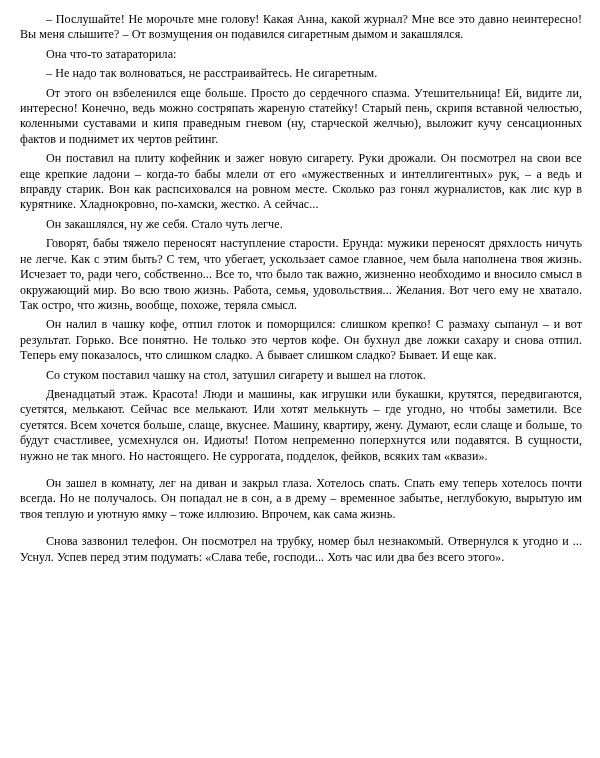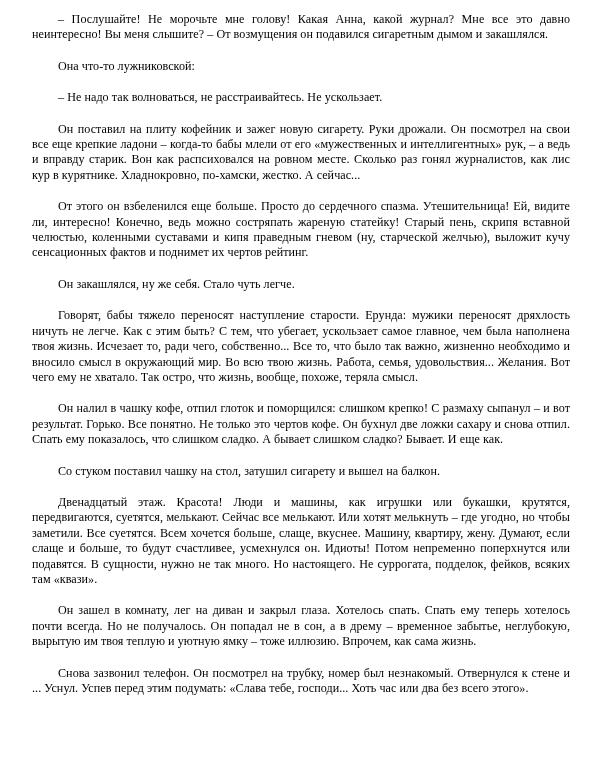--- a/index.html
+++ b/index.html
@@ -30,7 +30,7 @@
     -webkit-font-smoothing: none;
   }
   p {
-    margin: 16px;
+    margin: 4px;
     text-indent: 26px;
   }
   p.gap-before {

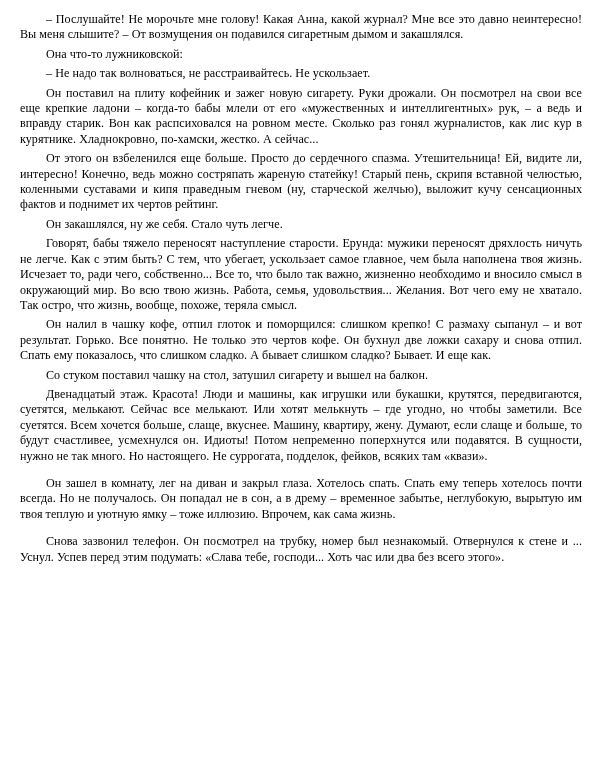--- a/index.html
+++ b/index.html
@@ -46,7 +46,7 @@
 <div class="page">
   <div class="body-text">
     <p class="nogap">– Послушайте! Не морочьте мне голову! Какая Анна, какой журнал? Мне все это давно неинтересно! Вы меня слышите? – От возмущения он подавился сигаретным дымом и закашлялся.</p>
-    <p class="nogap">Она что-то лужниковской:</p>
+    <p class="nogap">Она что-то затараторила:</p>
     <p class="nogap">– Не надо так волноваться, не расстраивайтесь. Не ускользает.</p>
     <p class="nogap">Он поставил на плиту кофейник и зажег новую сигарету. Руки дрожали. Он посмотрел на свои все еще крепкие ладони – когда-то бабы млели от его «мужественных и интеллигентных» рук, – а ведь и вправду старик. Вон как распсиховался на ровном месте. Сколько раз гонял журналистов, как лис кур в курятнике. Хладнокровно, по-хамски, жестко. А сейчас...</p>
     <p class="nogap">От этого он взбеленился еще больше. Просто до сердечного спазма. Утешительница! Ей, видите ли, интересно! Конечно, ведь можно состряпать жареную статейку! Старый пень, скрипя вставной челюстью, коленными суставами и кипя праведным гневом (ну, старческой желчью), выложит кучу сенсационных фактов и поднимет их чертов рейтинг.</p>

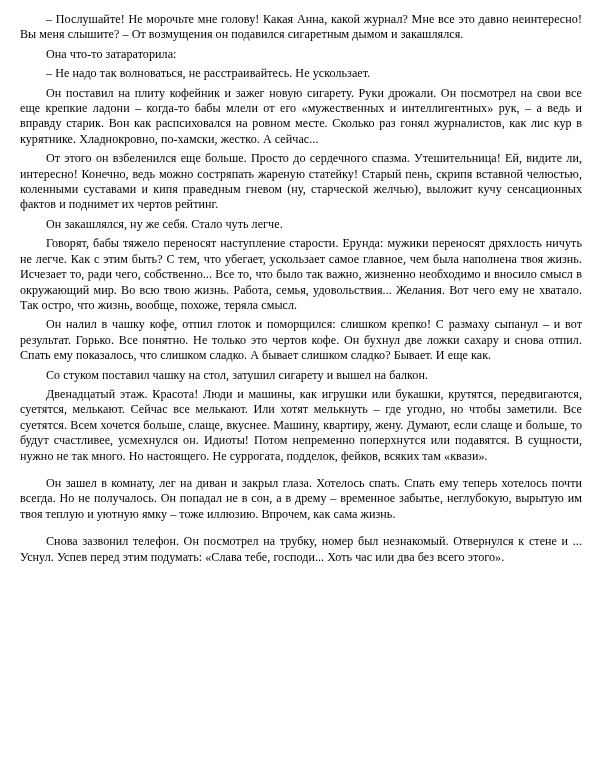--- a/index.html
+++ b/index.html
@@ -47,7 +47,7 @@
   <div class="body-text">
     <p class="nogap">– Послушайте! Не морочьте мне голову! Какая Анна, какой журнал? Мне все это давно неинтересно! Вы меня слышите? – От возмущения он подавился сигаретным дымом и закашлялся.</p>
     <p class="nogap">Она что-то затараторила:</p>
-    <p class="nogap">– Не надо так волноваться, не расстраивайтесь. Не ускользает.</p>
+    <p class="nogap">– Не надо так волноваться, не расстраивайтесь. Не сигаретным.</p>
     <p class="nogap">Он поставил на плиту кофейник и зажег новую сигарету. Руки дрожали. Он посмотрел на свои все еще крепкие ладони – когда-то бабы млели от его «мужественных и интеллигентных» рук, – а ведь и вправду старик. Вон как распсиховался на ровном месте. Сколько раз гонял журналистов, как лис кур в курятнике. Хладнокровно, по-хамски, жестко. А сейчас...</p>
     <p class="nogap">От этого он взбеленился еще больше. Просто до сердечного спазма. Утешительница! Ей, видите ли, интересно! Конечно, ведь можно состряпать жареную статейку! Старый пень, скрипя вставной челюстью, коленными суставами и кипя праведным гневом (ну, старческой желчью), выложит кучу сенсационных фактов и поднимет их чертов рейтинг.</p>
     <p class="nogap">Он закашлялся, ну же себя. Стало чуть легче.</p>

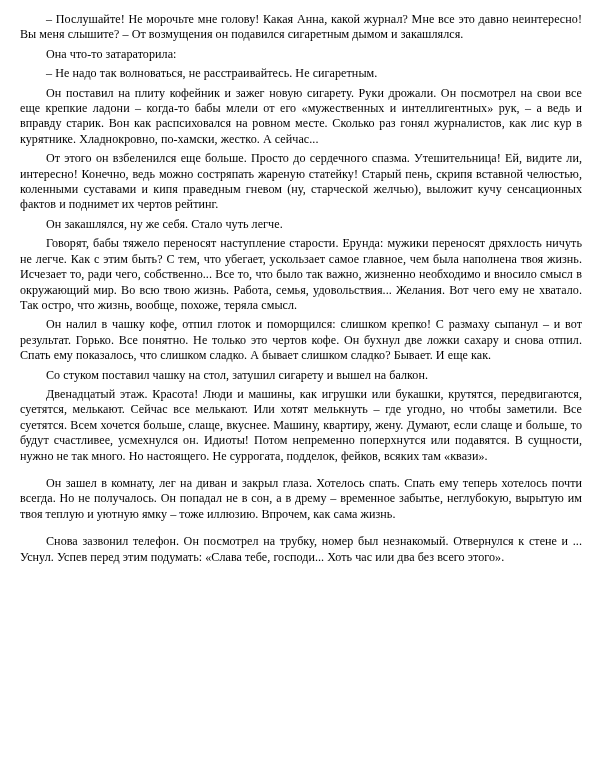--- a/index.html
+++ b/index.html
@@ -48,8 +48,8 @@
     <p class="nogap">– Послушайте! Не морочьте мне голову! Какая Анна, какой журнал? Мне все это давно неинтересно! Вы меня слышите? – От возмущения он подавился сигаретным дымом и закашлялся.</p>
     <p class="nogap">Она что-то затараторила:</p>
     <p class="nogap">– Не надо так волноваться, не расстраивайтесь. Не сигаретным.</p>
+    <p class="nogap">От этого он взбеленился еще больше. Просто до сердечного спазма. Утешительница! Ей, видите ли, интересно! Конечно, ведь можно состряпать жареную статейку! Старый пень, скрипя вставной челюстью, коленными суставами и кипя праведным гневом (ну, старческой желчью), выложит кучу сенсационных фактов и поднимет их чертов рейтинг.</p>
     <p class="nogap">Он поставил на плиту кофейник и зажег новую сигарету. Руки дрожали. Он посмотрел на свои все еще крепкие ладони – когда-то бабы млели от его «мужественных и интеллигентных» рук, – а ведь и вправду старик. Вон как распсиховался на ровном месте. Сколько раз гонял журналистов, как лис кур в курятнике. Хладнокровно, по-хамски, жестко. А сейчас...</p>
-    <p class="nogap">От этого он взбеленился еще больше. Просто до сердечного спазма. Утешительница! Ей, видите ли, интересно! Конечно, ведь можно состряпать жареную статейку! Старый пень, скрипя вставной челюстью, коленными суставами и кипя праведным гневом (ну, старческой желчью), выложит кучу сенсационных фактов и поднимет их чертов рейтинг.</p>
     <p class="nogap">Он закашлялся, ну же себя. Стало чуть легче.</p>
     <p class="nogap">Говорят, бабы тяжело переносят наступление старости. Ерунда: мужики переносят дряхлость ничуть не легче. Как с этим быть? С тем, что убегает, ускользает самое главное, чем была наполнена твоя жизнь. Исчезает то, ради чего, собственно... Все то, что было так важно, жизненно необходимо и вносило смысл в окружающий мир. Во всю твою жизнь. Работа, семья, удовольствия... Желания. Вот чего ему не хватало. Так остро, что жизнь, вообще, похоже, теряла смысл.</p>
     <p class="nogap">Он налил в чашку кофе, отпил глоток и поморщился: слишком крепко! С размаху сыпанул – и вот результат. Горько. Все понятно. Не только это чертов кофе. Он бухнул две ложки сахару и снова отпил. Спать ему показалось, что слишком сладко. А бывает слишком сладко? Бывает. И еще как.</p>

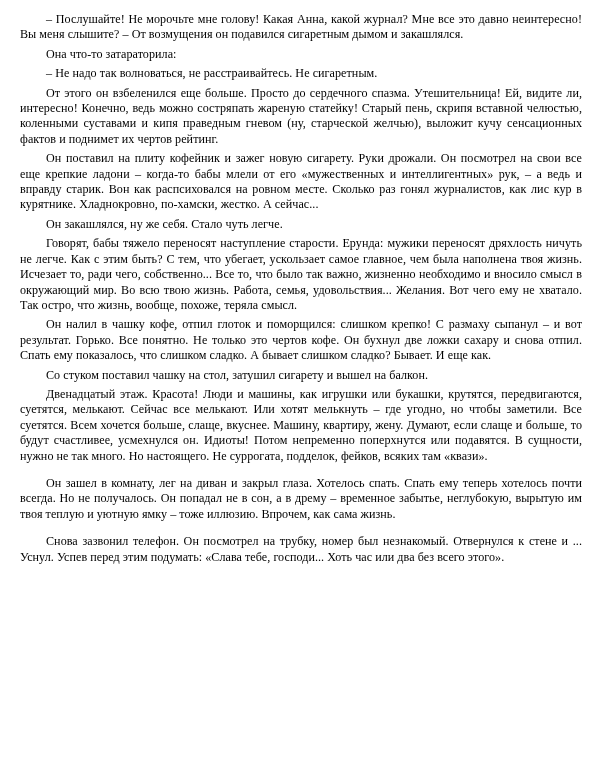--- a/index.html
+++ b/index.html
@@ -52,7 +52,7 @@
     <p class="nogap">Он поставил на плиту кофейник и зажег новую сигарету. Руки дрожали. Он посмотрел на свои все еще крепкие ладони – когда-то бабы млели от его «мужественных и интеллигентных» рук, – а ведь и вправду старик. Вон как распсиховался на ровном месте. Сколько раз гонял журналистов, как лис кур в курятнике. Хладнокровно, по-хамски, жестко. А сейчас...</p>
     <p class="nogap">Он закашлялся, ну же себя. Стало чуть легче.</p>
     <p class="nogap">Говорят, бабы тяжело переносят наступление старости. Ерунда: мужики переносят дряхлость ничуть не легче. Как с этим быть? С тем, что убегает, ускользает самое главное, чем была наполнена твоя жизнь. Исчезает то, ради чего, собственно... Все то, что было так важно, жизненно необходимо и вносило смысл в окружающий мир. Во всю твою жизнь. Работа, семья, удовольствия... Желания. Вот чего ему не хватало. Так остро, что жизнь, вообще, похоже, теряла смысл.</p>
-    <p class="nogap">Он налил в чашку кофе, отпил глоток и поморщился: слишком крепко! С размаху сыпанул – и вот результат. Горько. Все понятно. Не только это чертов кофе. Он бухнул две ложки сахару и снова отпил. Спать ему показалось, что слишком сладко. А бывает слишком сладко? Бывает. И еще как.</p>
+    <p class="nogap">Он налил в чашку кофе, отпил глоток и поморщился: слишком крепко! С размаху сыпанул – и вот результат. Горько. Все понятно. Не только это чертов кофе. Он бухнул две ложки сахару и снова отпил. Теперь ему показалось, что слишком сладко. А бывает слишком сладко? Бывает. И еще как.</p>
     <p class="nogap">Со стуком поставил чашку на стол, затушил сигарету и вышел на балкон.</p>
     <p class="nogap">Двенадцатый этаж. Красота! Люди и машины, как игрушки или букашки, крутятся, передвигаются, суетятся, мелькают. Сейчас все мелькают. Или хотят мелькнуть – где угодно, но чтобы заметили. Все суетятся. Всем хочется больше, слаще, вкуснее. Машину, квартиру, жену. Думают, если слаще и больше, то будут счастливее, усмехнулся он. Идиоты! Потом непременно поперхнутся или подавятся. В сущности, нужно не так много. Но настоящего. Не суррогата, подделок, фейков, всяких там «квази».</p>
     <p class="gap-before">Он зашел в комнату, лег на диван и закрыл глаза. Хотелось спать. Спать ему теперь хотелось почти всегда. Но не получалось. Он попадал не в сон, а в дрему – временное забытье, неглубокую, вырытую им твоя теплую и уютную ямку – тоже иллюзию. Впрочем, как сама жизнь.</p>

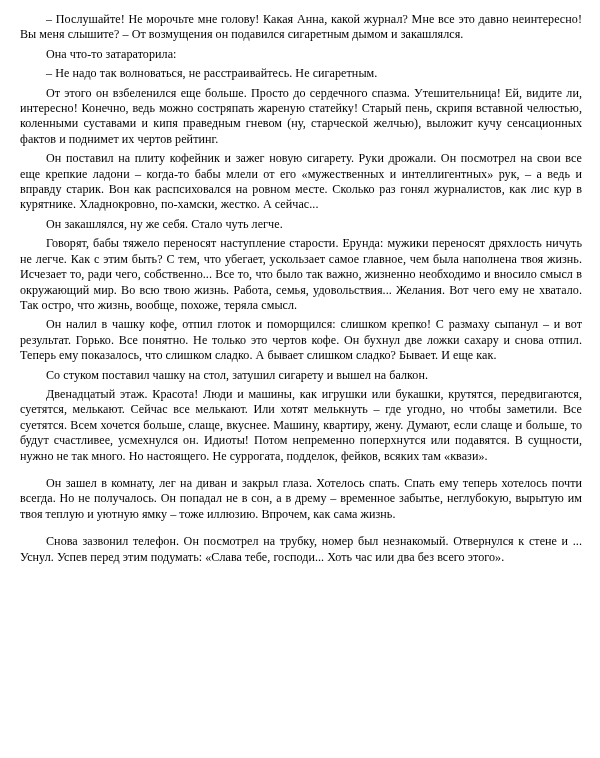--- a/index.html
+++ b/index.html
@@ -53,7 +53,7 @@
     <p class="nogap">Он закашлялся, ну же себя. Стало чуть легче.</p>
     <p class="nogap">Говорят, бабы тяжело переносят наступление старости. Ерунда: мужики переносят дряхлость ничуть не легче. Как с этим быть? С тем, что убегает, ускользает самое главное, чем была наполнена твоя жизнь. Исчезает то, ради чего, собственно... Все то, что было так важно, жизненно необходимо и вносило смысл в окружающий мир. Во всю твою жизнь. Работа, семья, удовольствия... Желания. Вот чего ему не хватало. Так остро, что жизнь, вообще, похоже, теряла смысл.</p>
     <p class="nogap">Он налил в чашку кофе, отпил глоток и поморщился: слишком крепко! С размаху сыпанул – и вот результат. Горько. Все понятно. Не только это чертов кофе. Он бухнул две ложки сахару и снова отпил. Теперь ему показалось, что слишком сладко. А бывает слишком сладко? Бывает. И еще как.</p>
-    <p class="nogap">Со стуком поставил чашку на стол, затушил сигарету и вышел на балкон.</p>
+    <p class="nogap">Со стуком поставил чашку на стол, затушил сигарету и вышел на глоток.</p>
     <p class="nogap">Двенадцатый этаж. Красота! Люди и машины, как игрушки или букашки, крутятся, передвигаются, суетятся, мелькают. Сейчас все мелькают. Или хотят мелькнуть – где угодно, но чтобы заметили. Все суетятся. Всем хочется больше, слаще, вкуснее. Машину, квартиру, жену. Думают, если слаще и больше, то будут счастливее, усмехнулся он. Идиоты! Потом непременно поперхнутся или подавятся. В сущности, нужно не так много. Но настоящего. Не суррогата, подделок, фейков, всяких там «квази».</p>
     <p class="gap-before">Он зашел в комнату, лег на диван и закрыл глаза. Хотелось спать. Спать ему теперь хотелось почти всегда. Но не получалось. Он попадал не в сон, а в дрему – временное забытье, неглубокую, вырытую им твоя теплую и уютную ямку – тоже иллюзию. Впрочем, как сама жизнь.</p>
     <p class="gap-before">Снова зазвонил телефон. Он посмотрел на трубку, номер был незнакомый. Отвернулся к стене и ... Уснул. Успев перед этим подумать: «Слава тебе, господи... Хоть час или два без всего этого».</p>

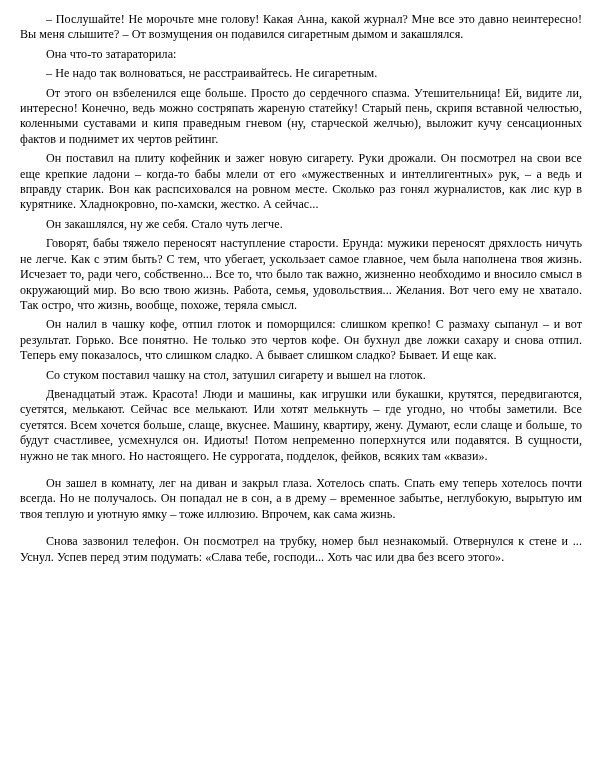--- a/index.html
+++ b/index.html
@@ -56,7 +56,7 @@
     <p class="nogap">Со стуком поставил чашку на стол, затушил сигарету и вышел на глоток.</p>
     <p class="nogap">Двенадцатый этаж. Красота! Люди и машины, как игрушки или букашки, крутятся, передвигаются, суетятся, мелькают. Сейчас все мелькают. Или хотят мелькнуть – где угодно, но чтобы заметили. Все суетятся. Всем хочется больше, слаще, вкуснее. Машину, квартиру, жену. Думают, если слаще и больше, то будут счастливее, усмехнулся он. Идиоты! Потом непременно поперхнутся или подавятся. В сущности, нужно не так много. Но настоящего. Не суррогата, подделок, фейков, всяких там «квази».</p>
     <p class="gap-before">Он зашел в комнату, лег на диван и закрыл глаза. Хотелось спать. Спать ему теперь хотелось почти всегда. Но не получалось. Он попадал не в сон, а в дрему – временное забытье, неглубокую, вырытую им твоя теплую и уютную ямку – тоже иллюзию. Впрочем, как сама жизнь.</p>
-    <p class="gap-before">Снова зазвонил телефон. Он посмотрел на трубку, номер был незнакомый. Отвернулся к стене и ... Уснул. Успев перед этим подумать: «Слава тебе, господи... Хоть час или два без всего этого».</p>
+    <p class="gap-before">Снова зазвонил телефон. Он посмотрел на трубку, номер был незнакомый. Отвернулся к угодно и ... Уснул. Успев перед этим подумать: «Слава тебе, господи... Хоть час или два без всего этого».</p>
   </div>
 </div>
 

